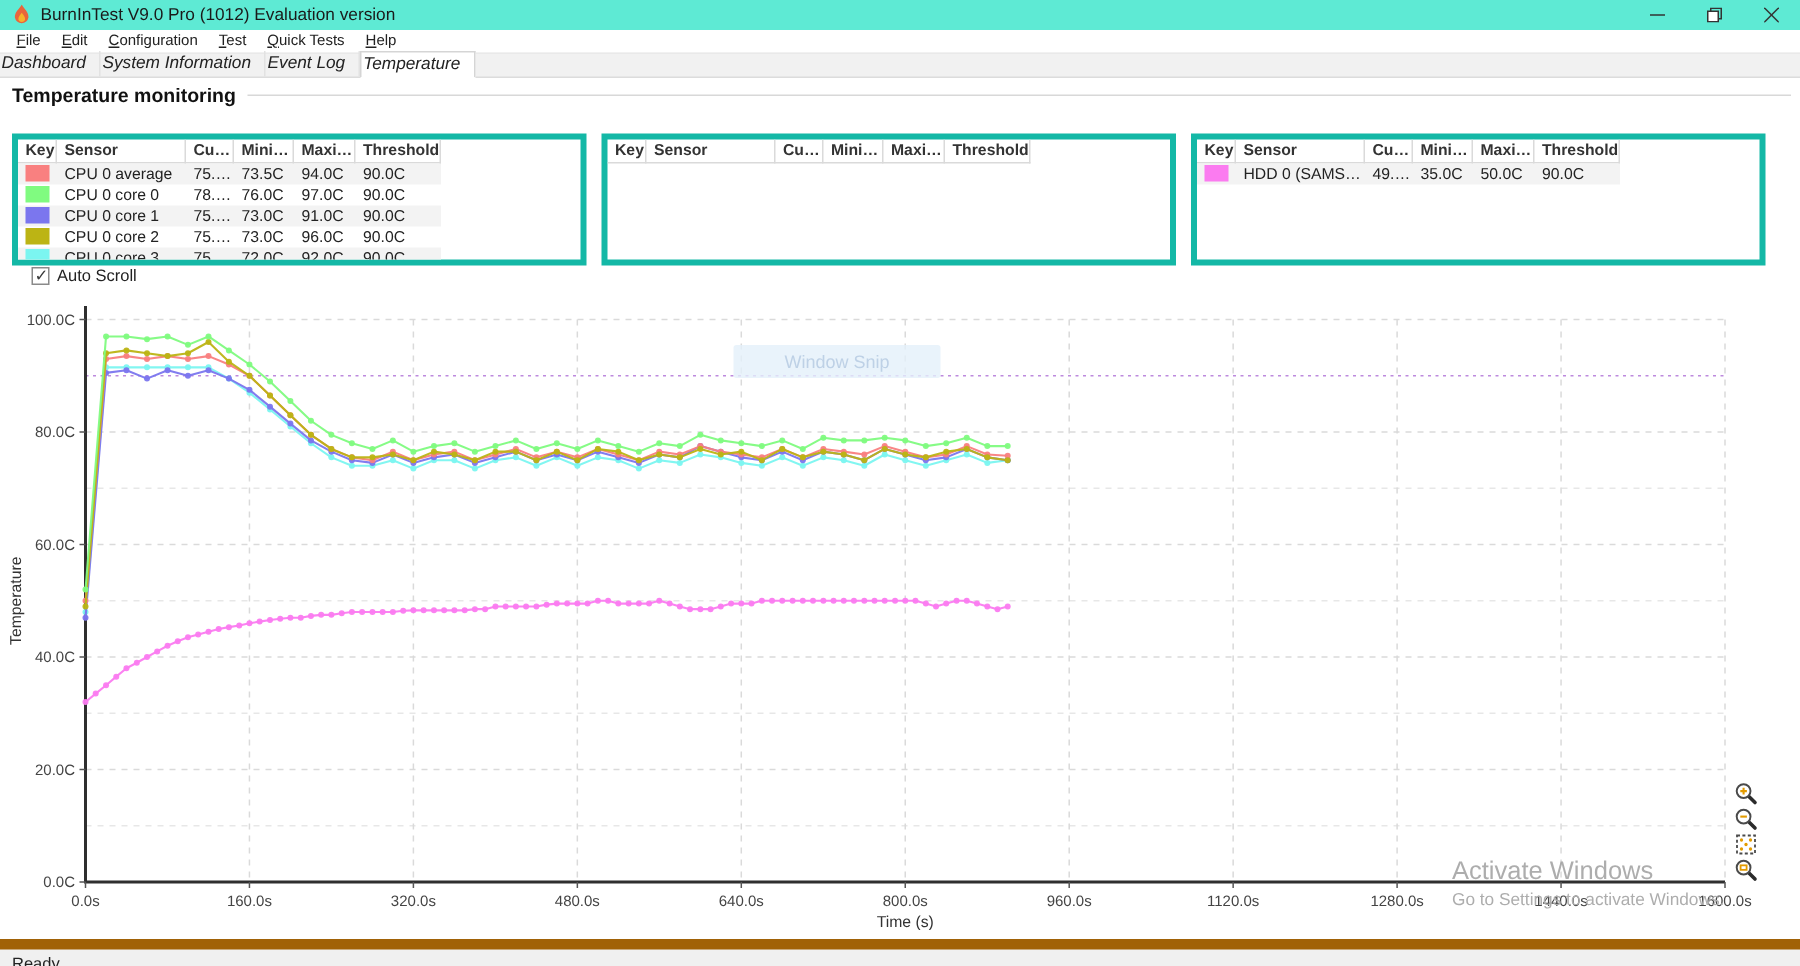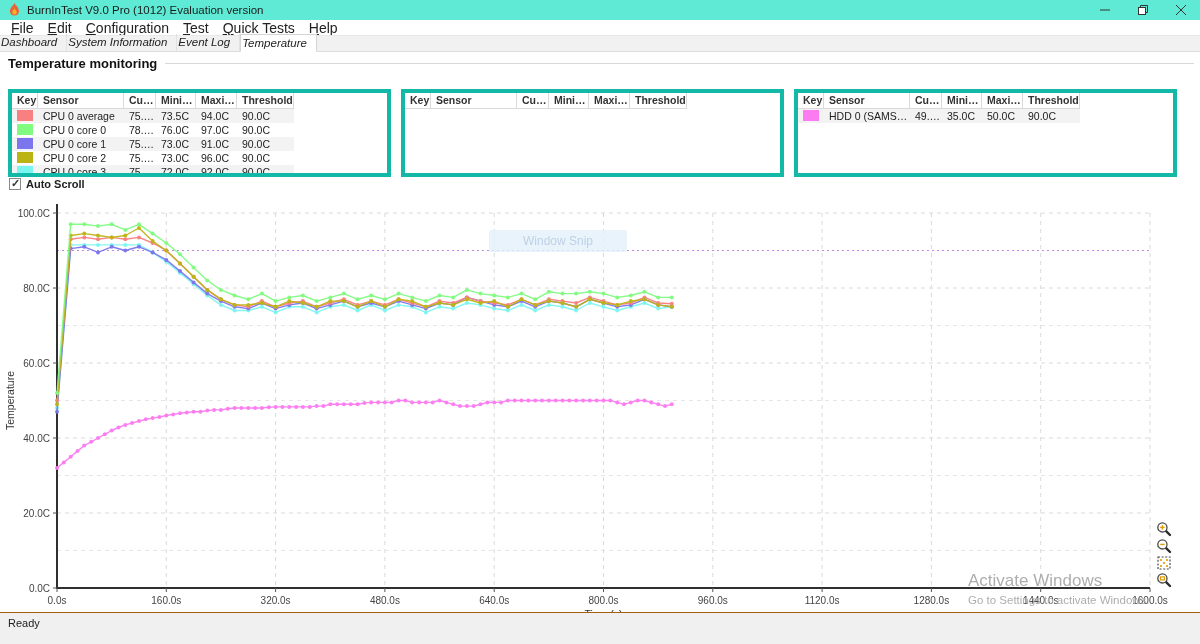--- a/index.html
+++ b/index.html
@@ -20,7 +20,7 @@
 
   
   .menubar { position:absolute; top:20px; left:0; right:0; height:15px; background:#fff;
-    display:flex; align-items:center; padding-left:4px; font-size:14px; }
+    display:flex; align-items:center; padding-left:4px; font-size:10px; }
   .menu-item { padding:0 7px; cursor:default; }
 
   

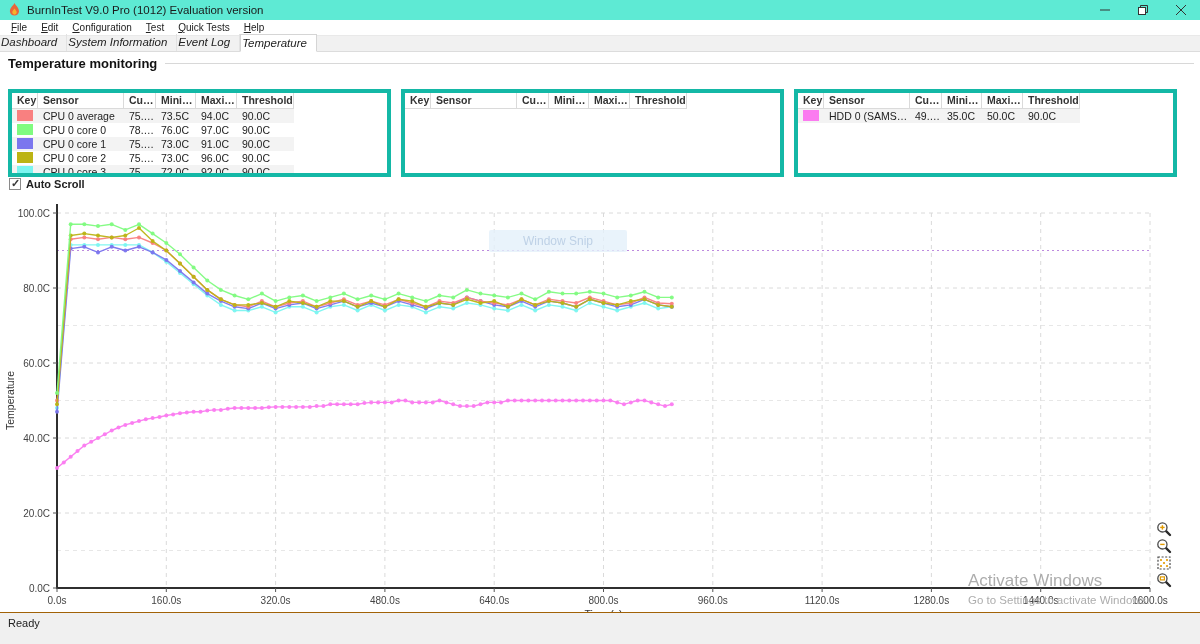--- a/index.html
+++ b/index.html
@@ -47,7 +47,7 @@
   .swatch { display:inline-block; width:16px; height:11px; margin-top:1px; }
 
   
-  .autoscroll { position:absolute; top:178px; left:9px; display:flex; align-items:center; font-size:11px;font-weight:bold; }
+  .autoscroll { position:absolute; top:178px; left:21px; display:flex; align-items:center; font-size:11px; }
   .checkbox { width:12px; height:12px; border:1px solid #8a8a8a; background:#fff; position:relative; margin-right:5px; }
   .checkbox.checked::after { content:"\2713"; position:absolute; left:1px; top:-2px; font-size:11px; color:#3a3a3a; }
 

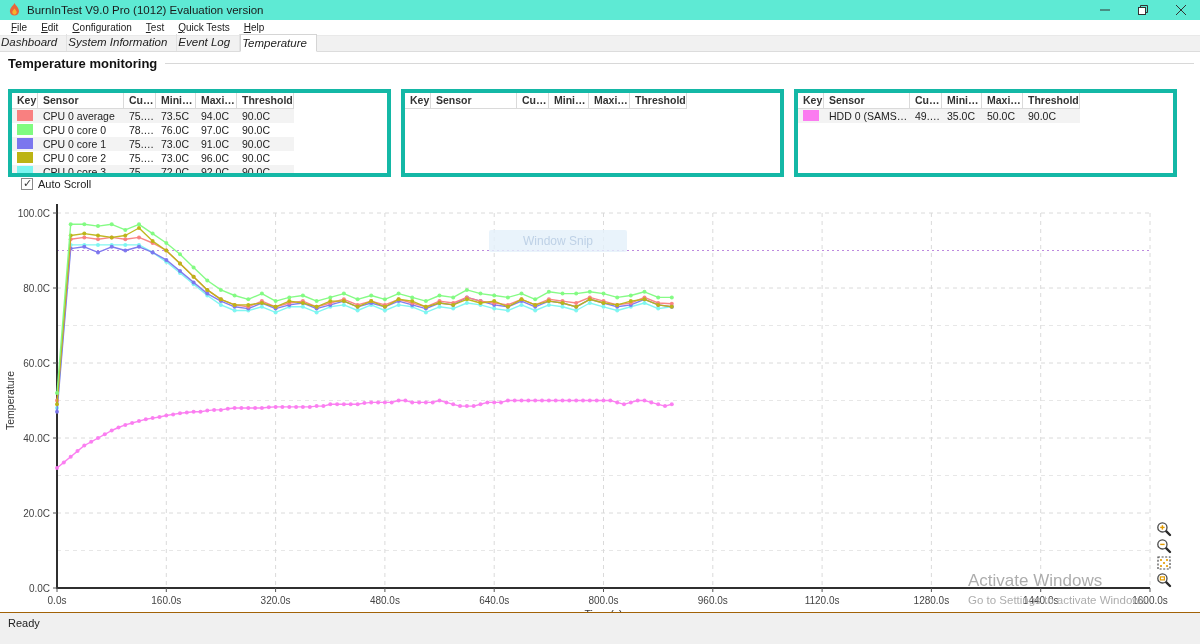--- a/index.html
+++ b/index.html
@@ -70,8 +70,8 @@
   .watermark .wm2 { font-size:11.5px; color:#adadad; margin-top:3px; }
 
   
-  .statusbar { position:absolute; left:0; right:0; bottom:0; height:32px; background:#f0f0f0;
-    border-top:1px solid #a16207; font-size:11px; color:#222; line-height:21px; padding-left:8px; }
+  .statusbar { position:absolute; left:0; right:0; bottom:0; height:18px; background:#f0f0f0;
+    border-top:7px solid #a16207; font-size:11px; color:#222; line-height:21px; padding-left:8px; }
 </style>
 </head>
 <body>

